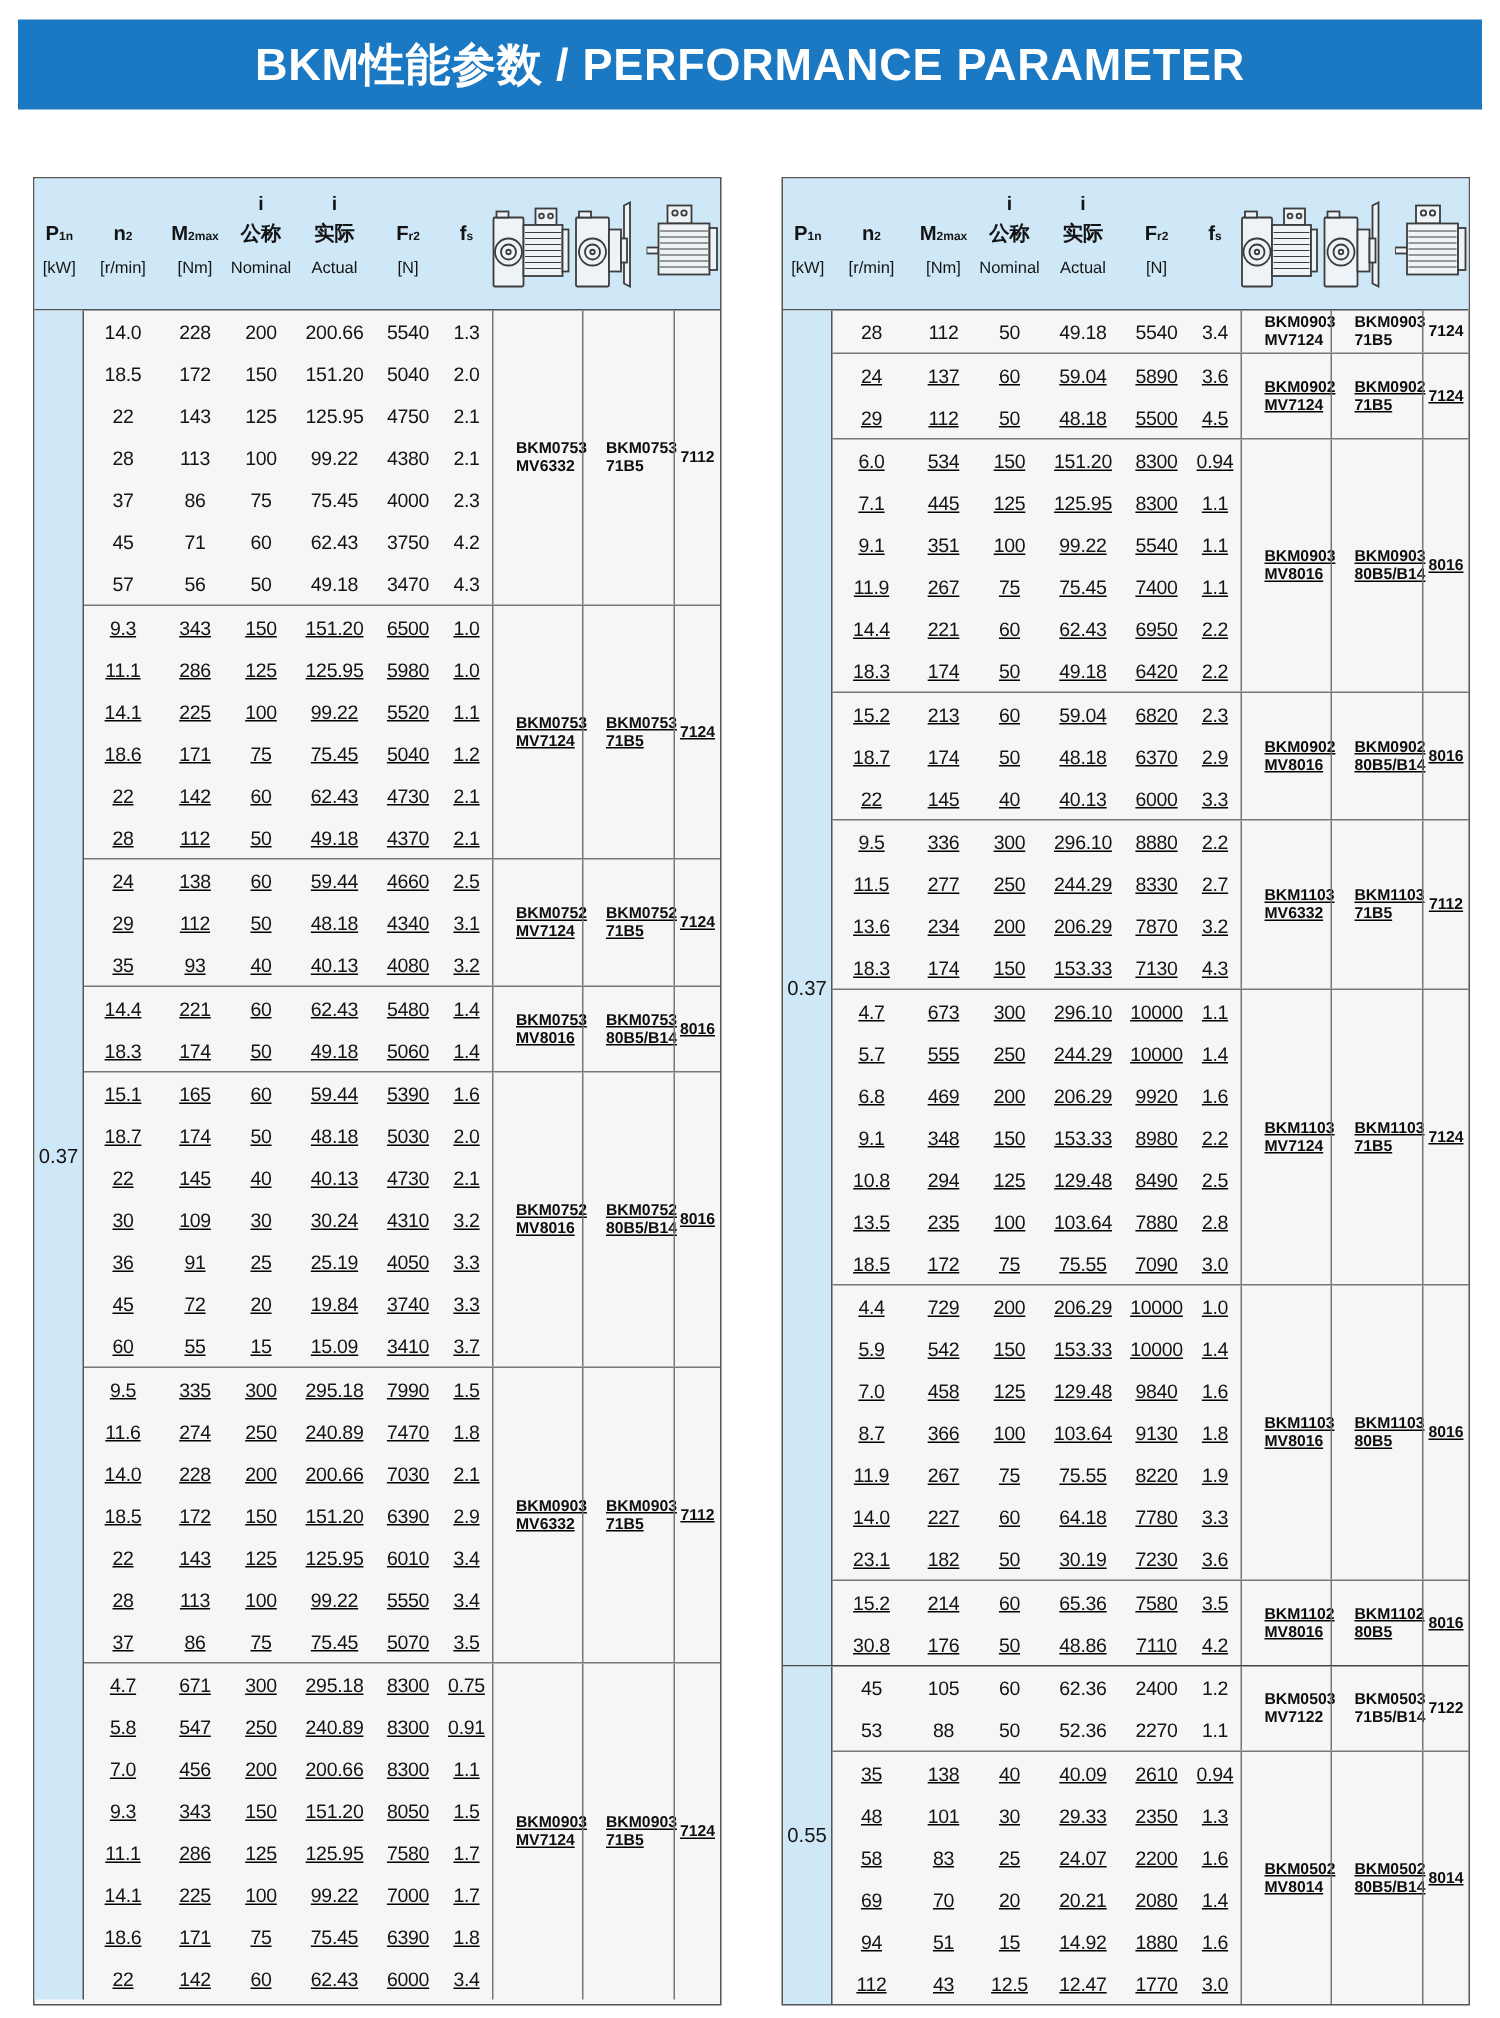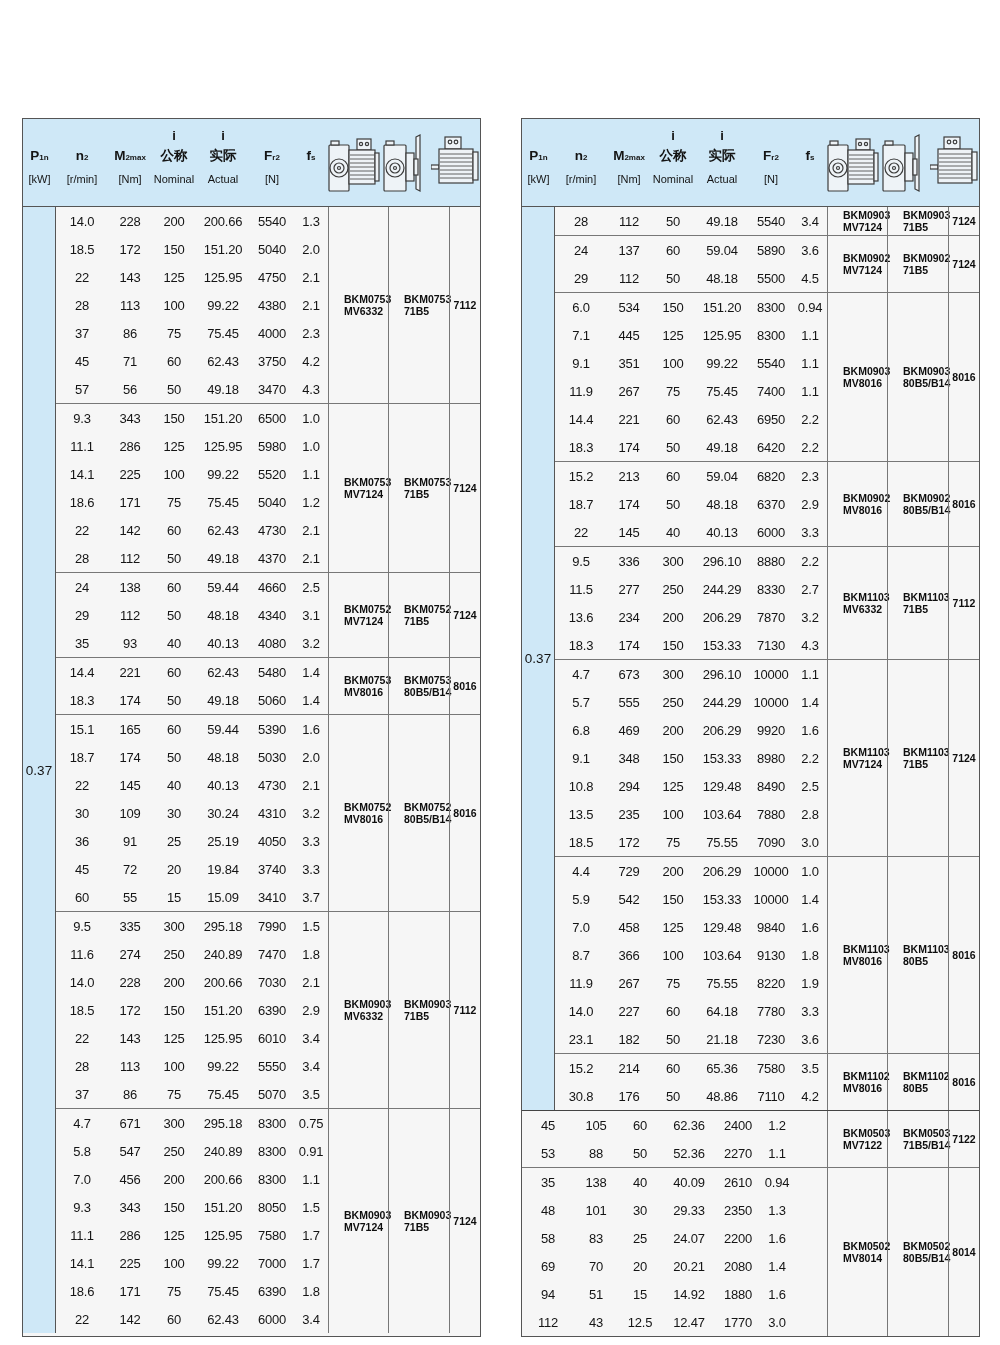--- a/index.html
+++ b/index.html
@@ -58,6 +58,7 @@
 
 <div class="page" style="--c-titlebar: #1b79c3; --c-headbg: #cfe8f7; --c-body: #f6f6f6; --c-border: #555555;">
 
+  <div class="title-bar">BKM性能参数 / PERFORMANCE PARAMETER</div>
 
   <div class="tables">
 

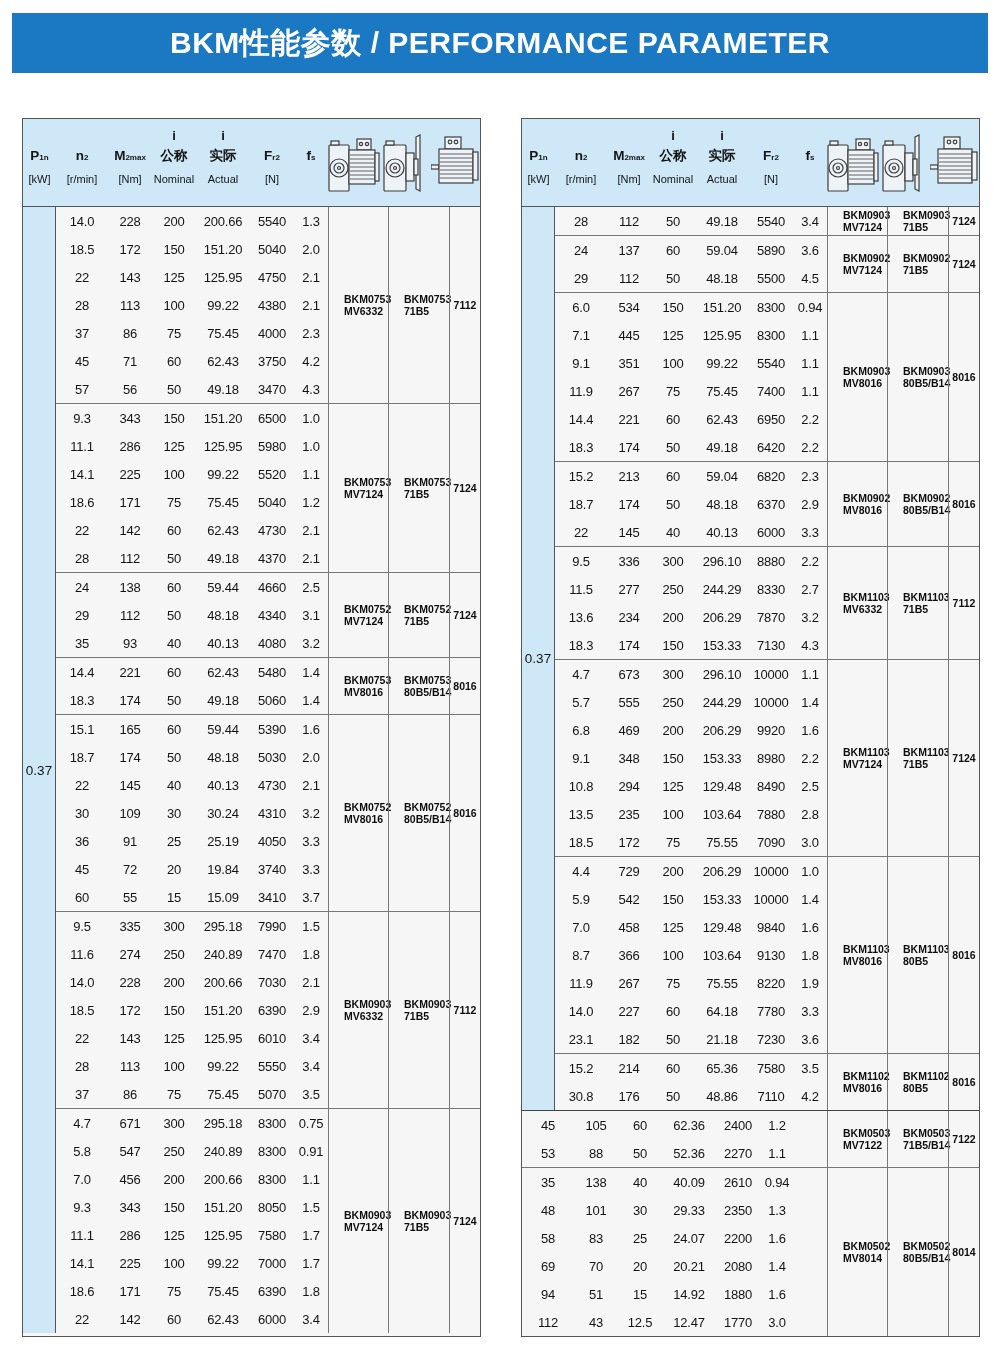--- a/index.html
+++ b/index.html
@@ -40,7 +40,7 @@
   }
   .groups{flex:1;display:flex;flex-direction:column;}
   .group{display:flex;}
-  .group + .group{border-top:1px solid var(--c-line);}
+  .group + .group{border-top:1px solid var(--c-line);text-decoration:underline;}
   .rows{flex:1;display:flex;flex-direction:column;justify-content:center;}
   .row{height:28px;display:flex;align-items:center;}
   .cell{display:flex;align-items:center;justify-content:center;font-size:13px;color:var(--c-text);letter-spacing:-0.2px;}

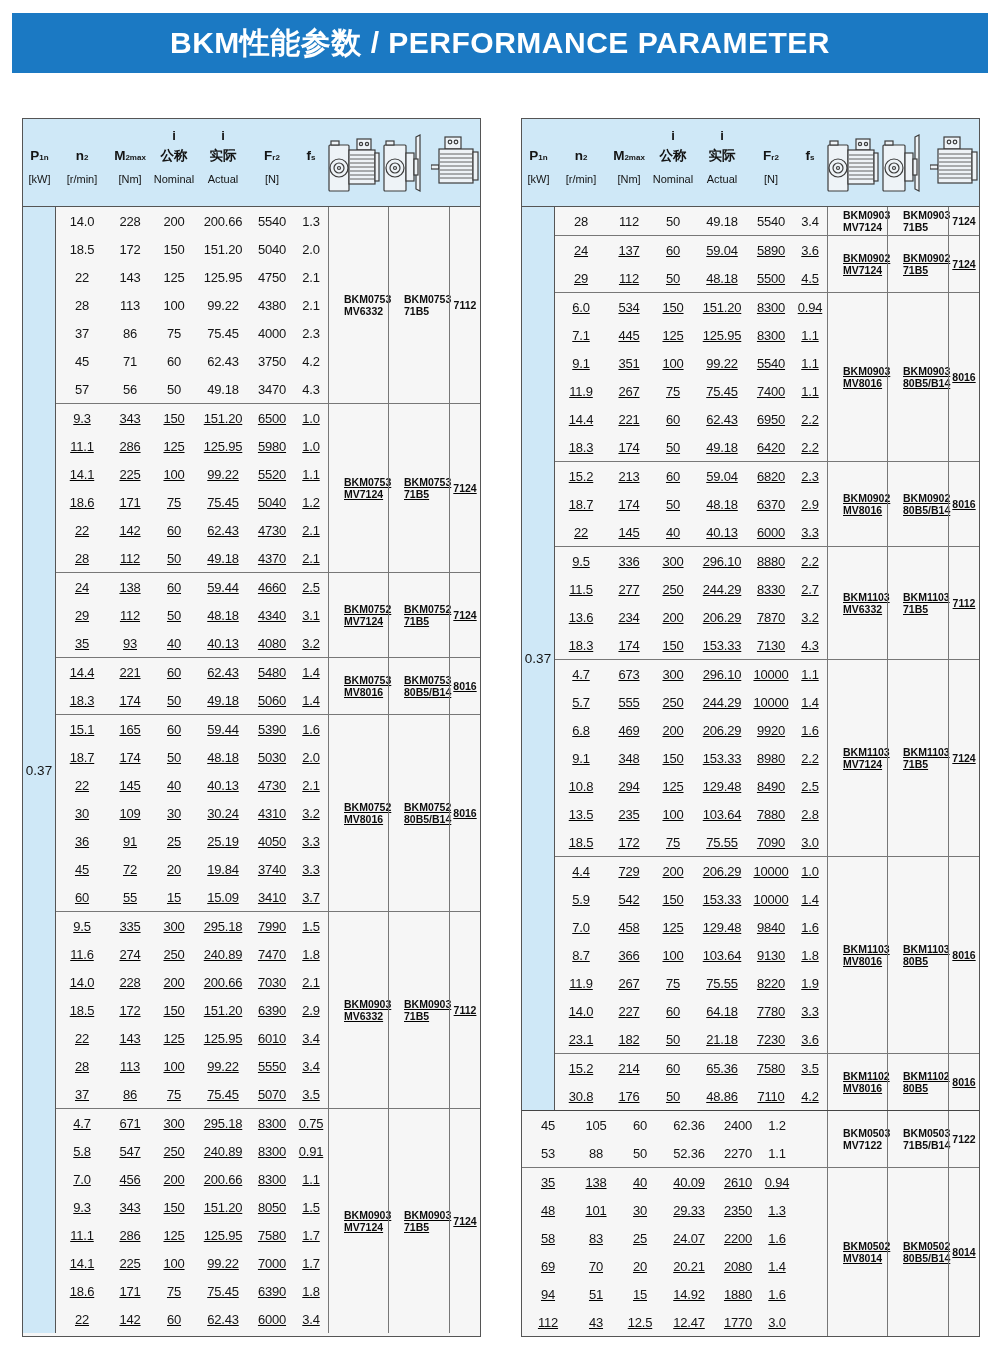--- a/index.html
+++ b/index.html
@@ -1032,7 +1032,7 @@
                     <span class="cell w0">23.1</span>
                     <span class="cell w1">182</span>
                     <span class="cell w2">50</span>
-                    <span class="cell w3">21.18</span>
+                    <span class="cell w3">30.19</span>
                     <span class="cell w4">7230</span>
                     <span class="cell w5">3.6</span>
                   </div>

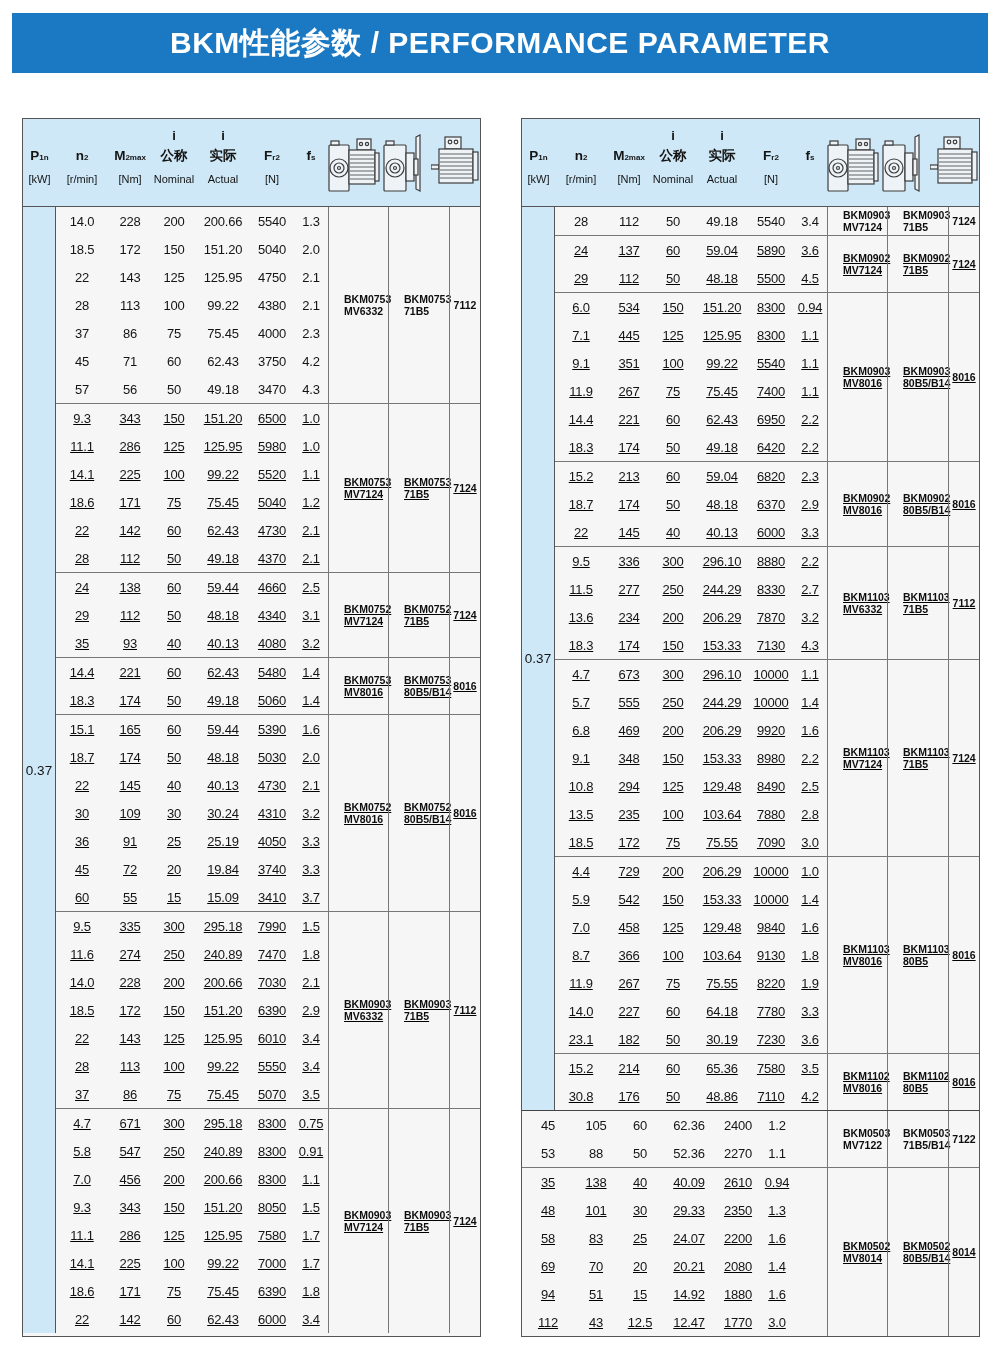--- a/index.html
+++ b/index.html
@@ -1079,6 +1079,7 @@
             </div>
           </div>
           <div class="section">
+            <div class="power-cell">0.55</div>
             <div class="groups">
               <div class="group">
                 <div class="rows">

